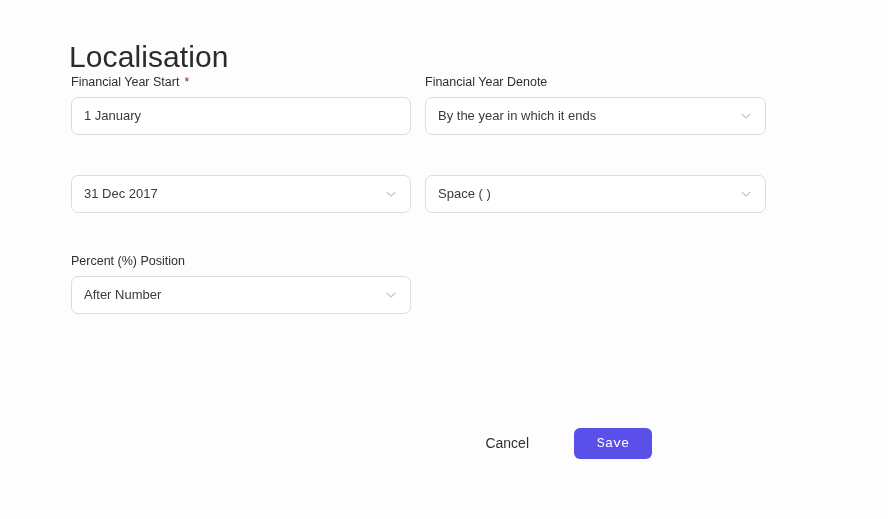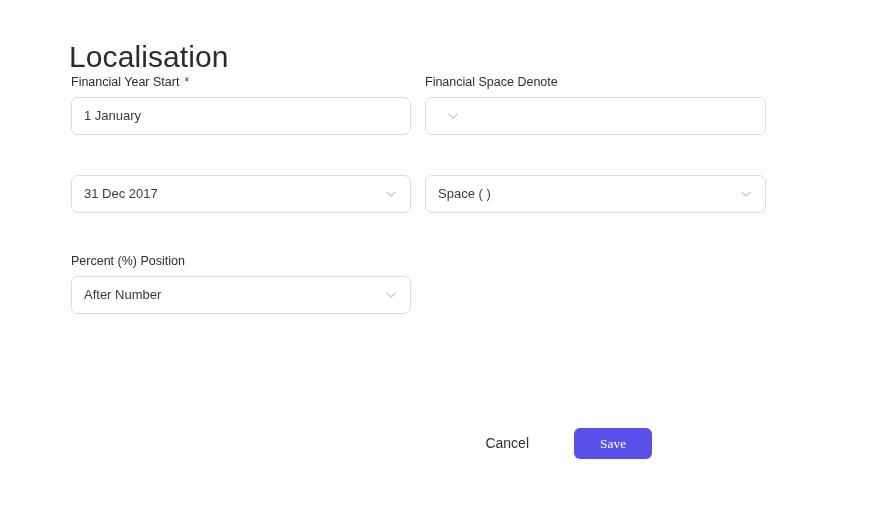--- a/index.html
+++ b/index.html
@@ -165,7 +165,7 @@
 
       <div class="field right">
         <label class="field-label">
-          <span>Financial Space Denote</span>
+          <span>Financial Year Denote</span>
         </label>
         <div class="control">
           <span class="chevron">

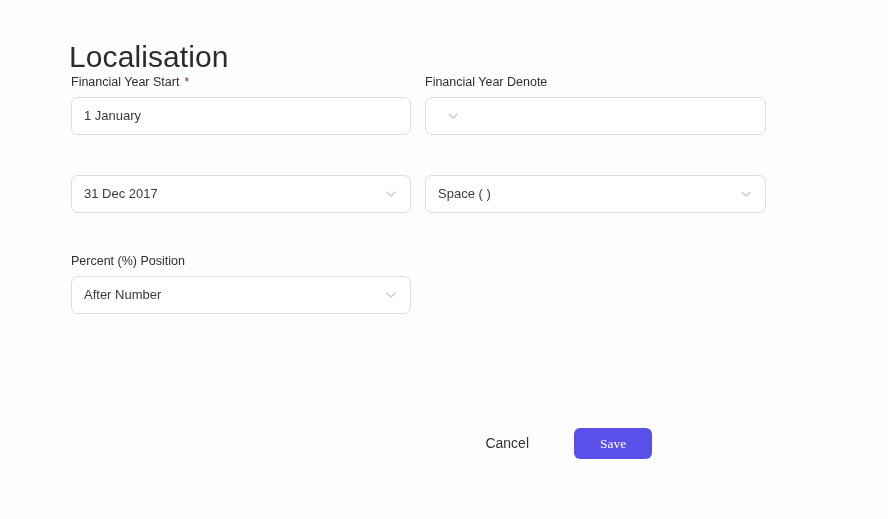--- a/index.html
+++ b/index.html
@@ -168,6 +168,7 @@
           <span>Financial Year Denote</span>
         </label>
         <div class="control">
+          <span class="control-value">By the year in which it ends</span>
           <span class="chevron">
             <svg viewBox="0 0 14 14" fill="none" xmlns="http://www.w3.org/2000/svg">
               <path d="M3 5.2 L7 9 L11 5.2" stroke="currentColor" stroke-width="1.2" stroke-linecap="round" stroke-linejoin="round"></path>

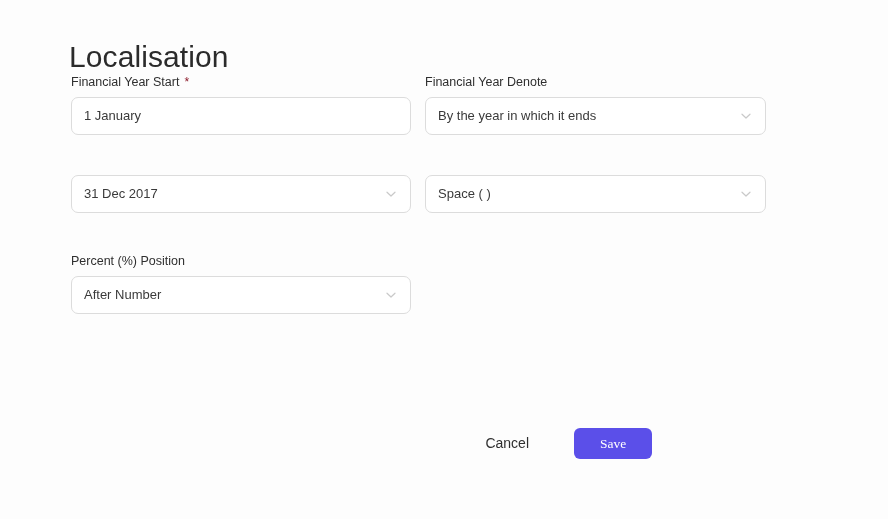--- a/index.html
+++ b/index.html
@@ -136,7 +136,7 @@
     background: #5b4fe9;
     border: none;
     border-radius: 6px;
-    font-family: Liberation Serif, serif;
+    font-family: Liberation Mono, monospace;
     font-size: 13.5px;
     color: #ffffff;
     cursor: pointer;

